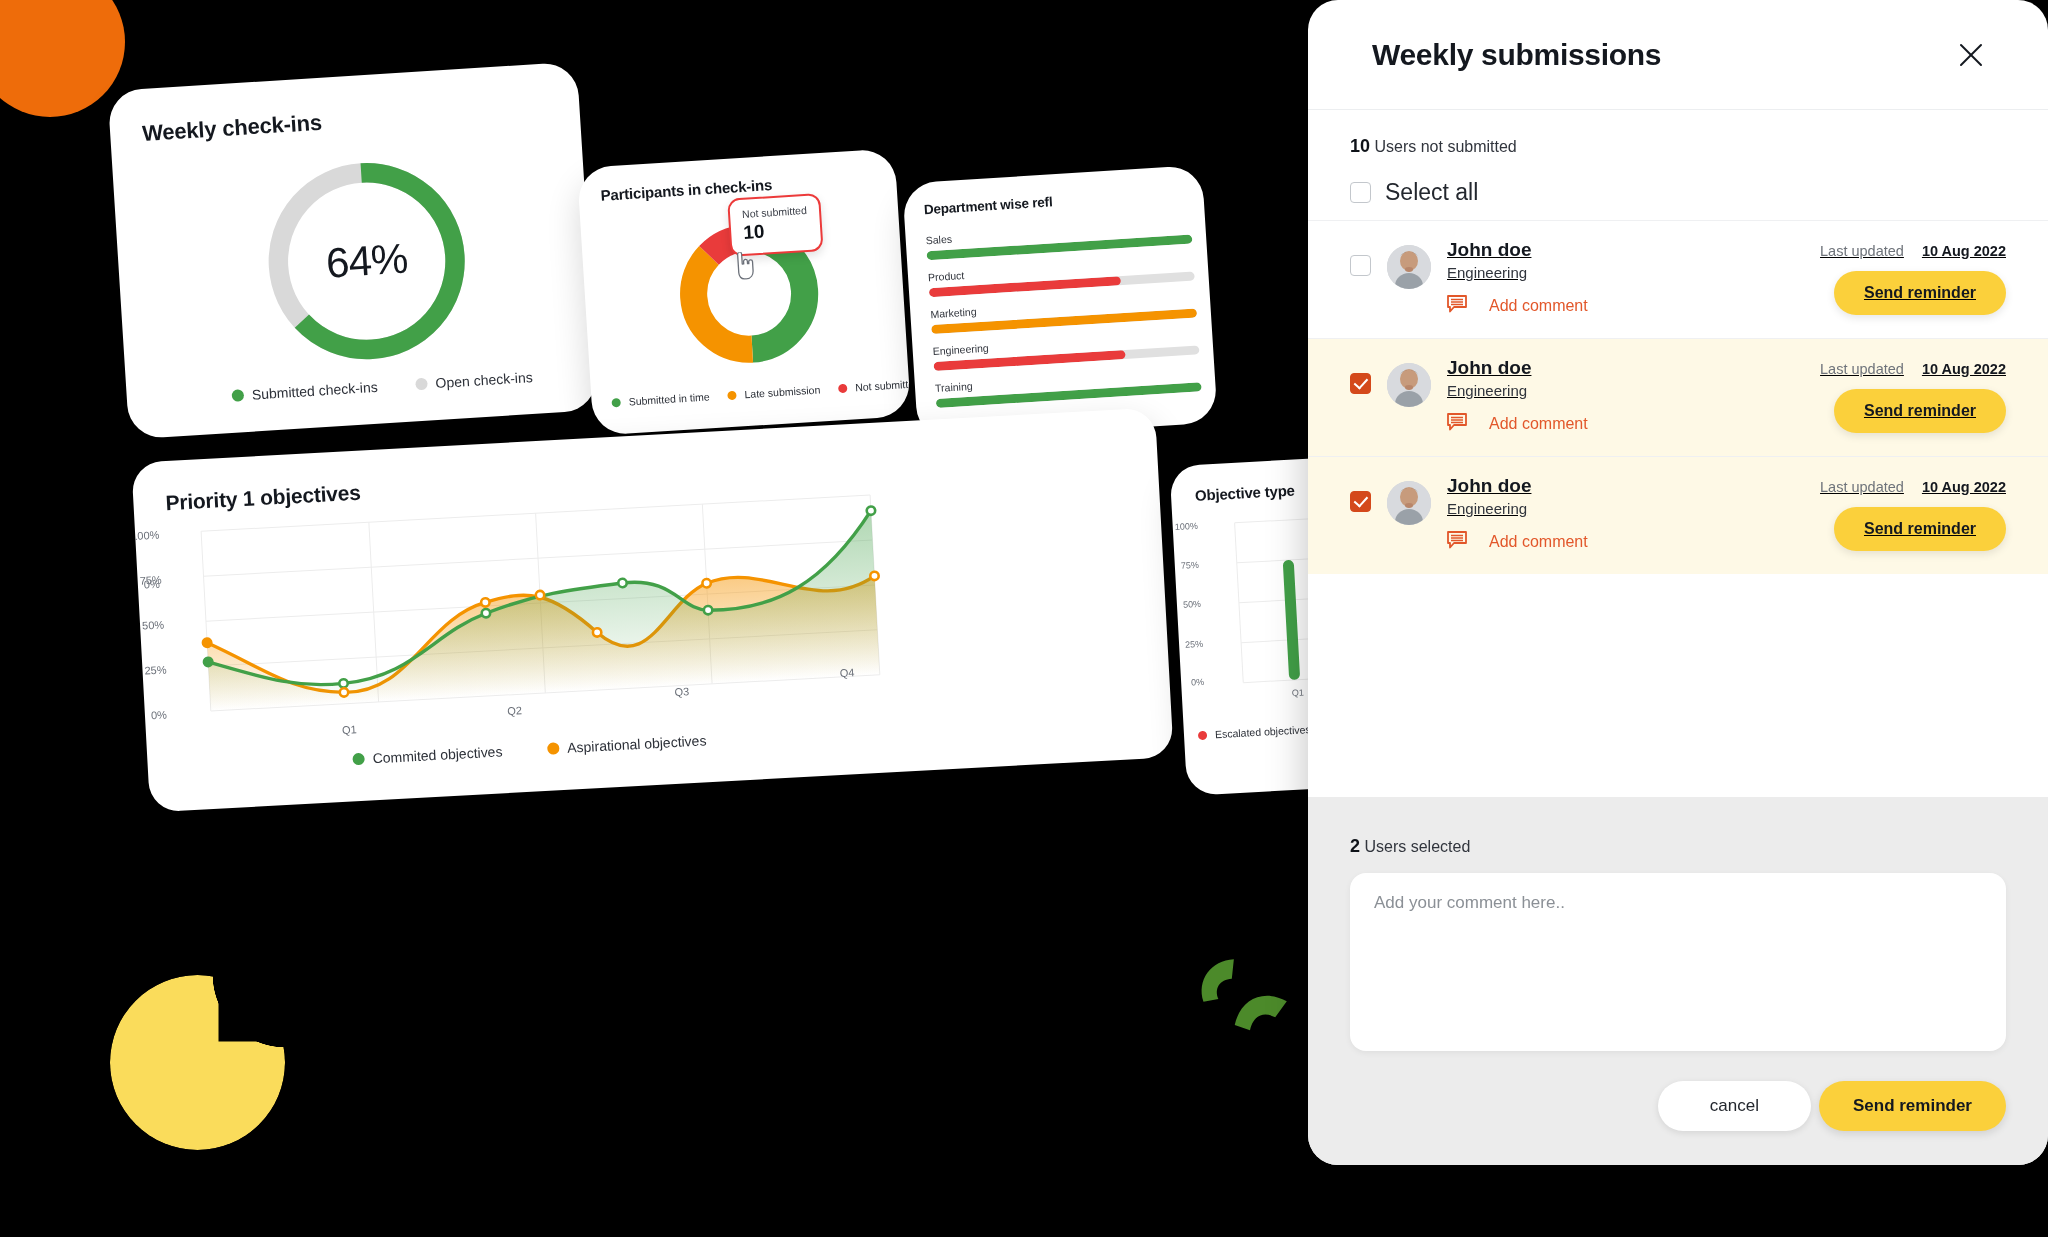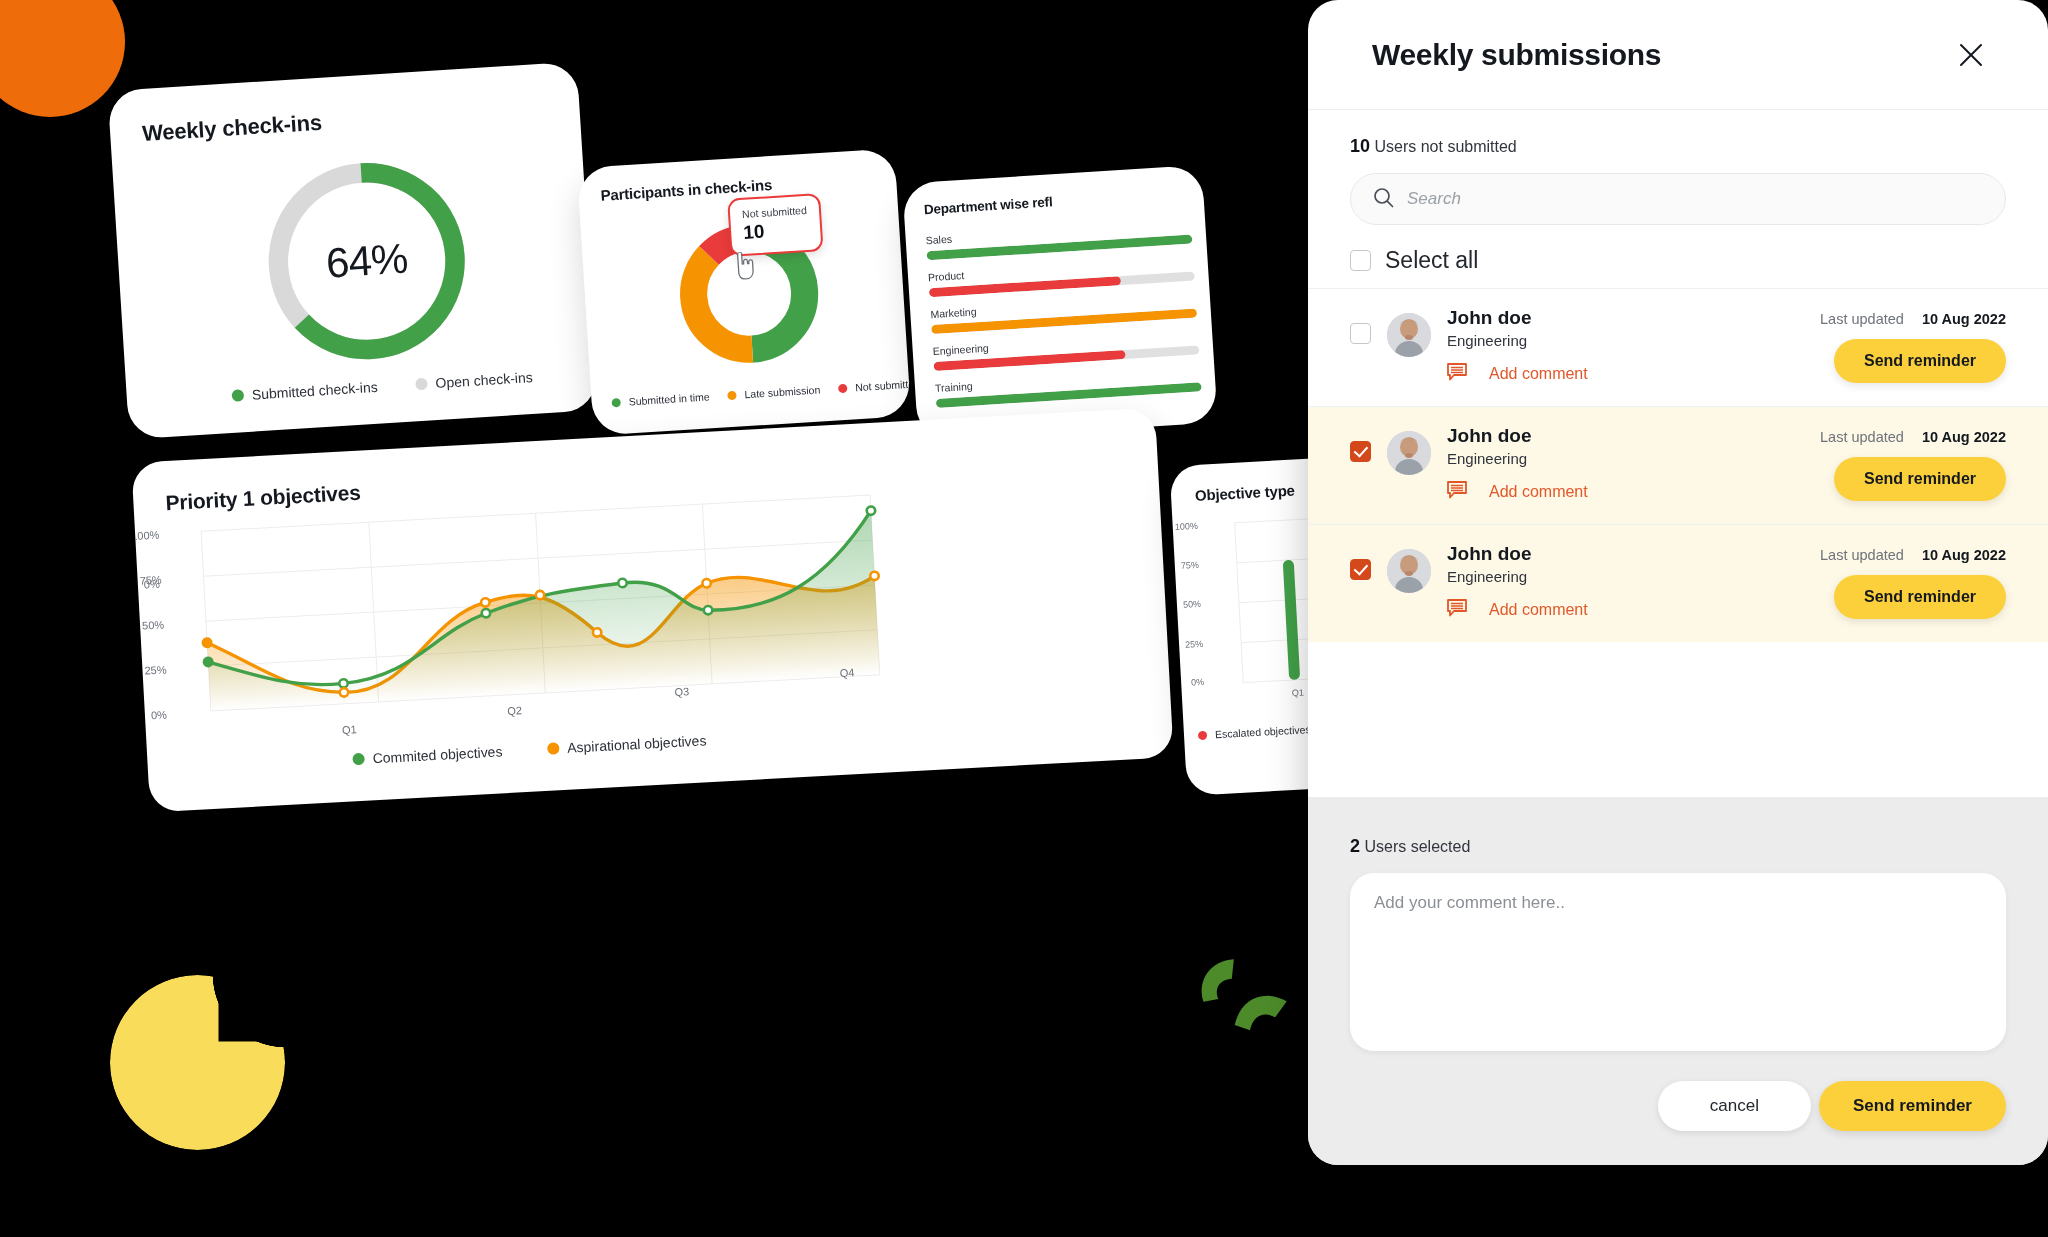--- a/index.html
+++ b/index.html
@@ -502,17 +502,6 @@
         <span>Users not submitted</span>
       </div>
 
-      <div class="search-wrap">
-        <div class="search-box">
-          <span>
-            <svg width="21" height="21" viewBox="0 0 21 21">
-              <circle cx="9" cy="9" r="7" fill="none" stroke="#4a4f56" stroke-width="1.7"></circle>
-              <line x1="14.2" y1="14.2" x2="19.5" y2="19.5" stroke="#4a4f56" stroke-width="1.7" stroke-linecap="round"></line>
-            </svg>
-          </span>
-          <input type="text" placeholder="Search" style="">
-        </div>
-      </div>
 
       <div class="select-all-row">
         <span class="cbox"></span>

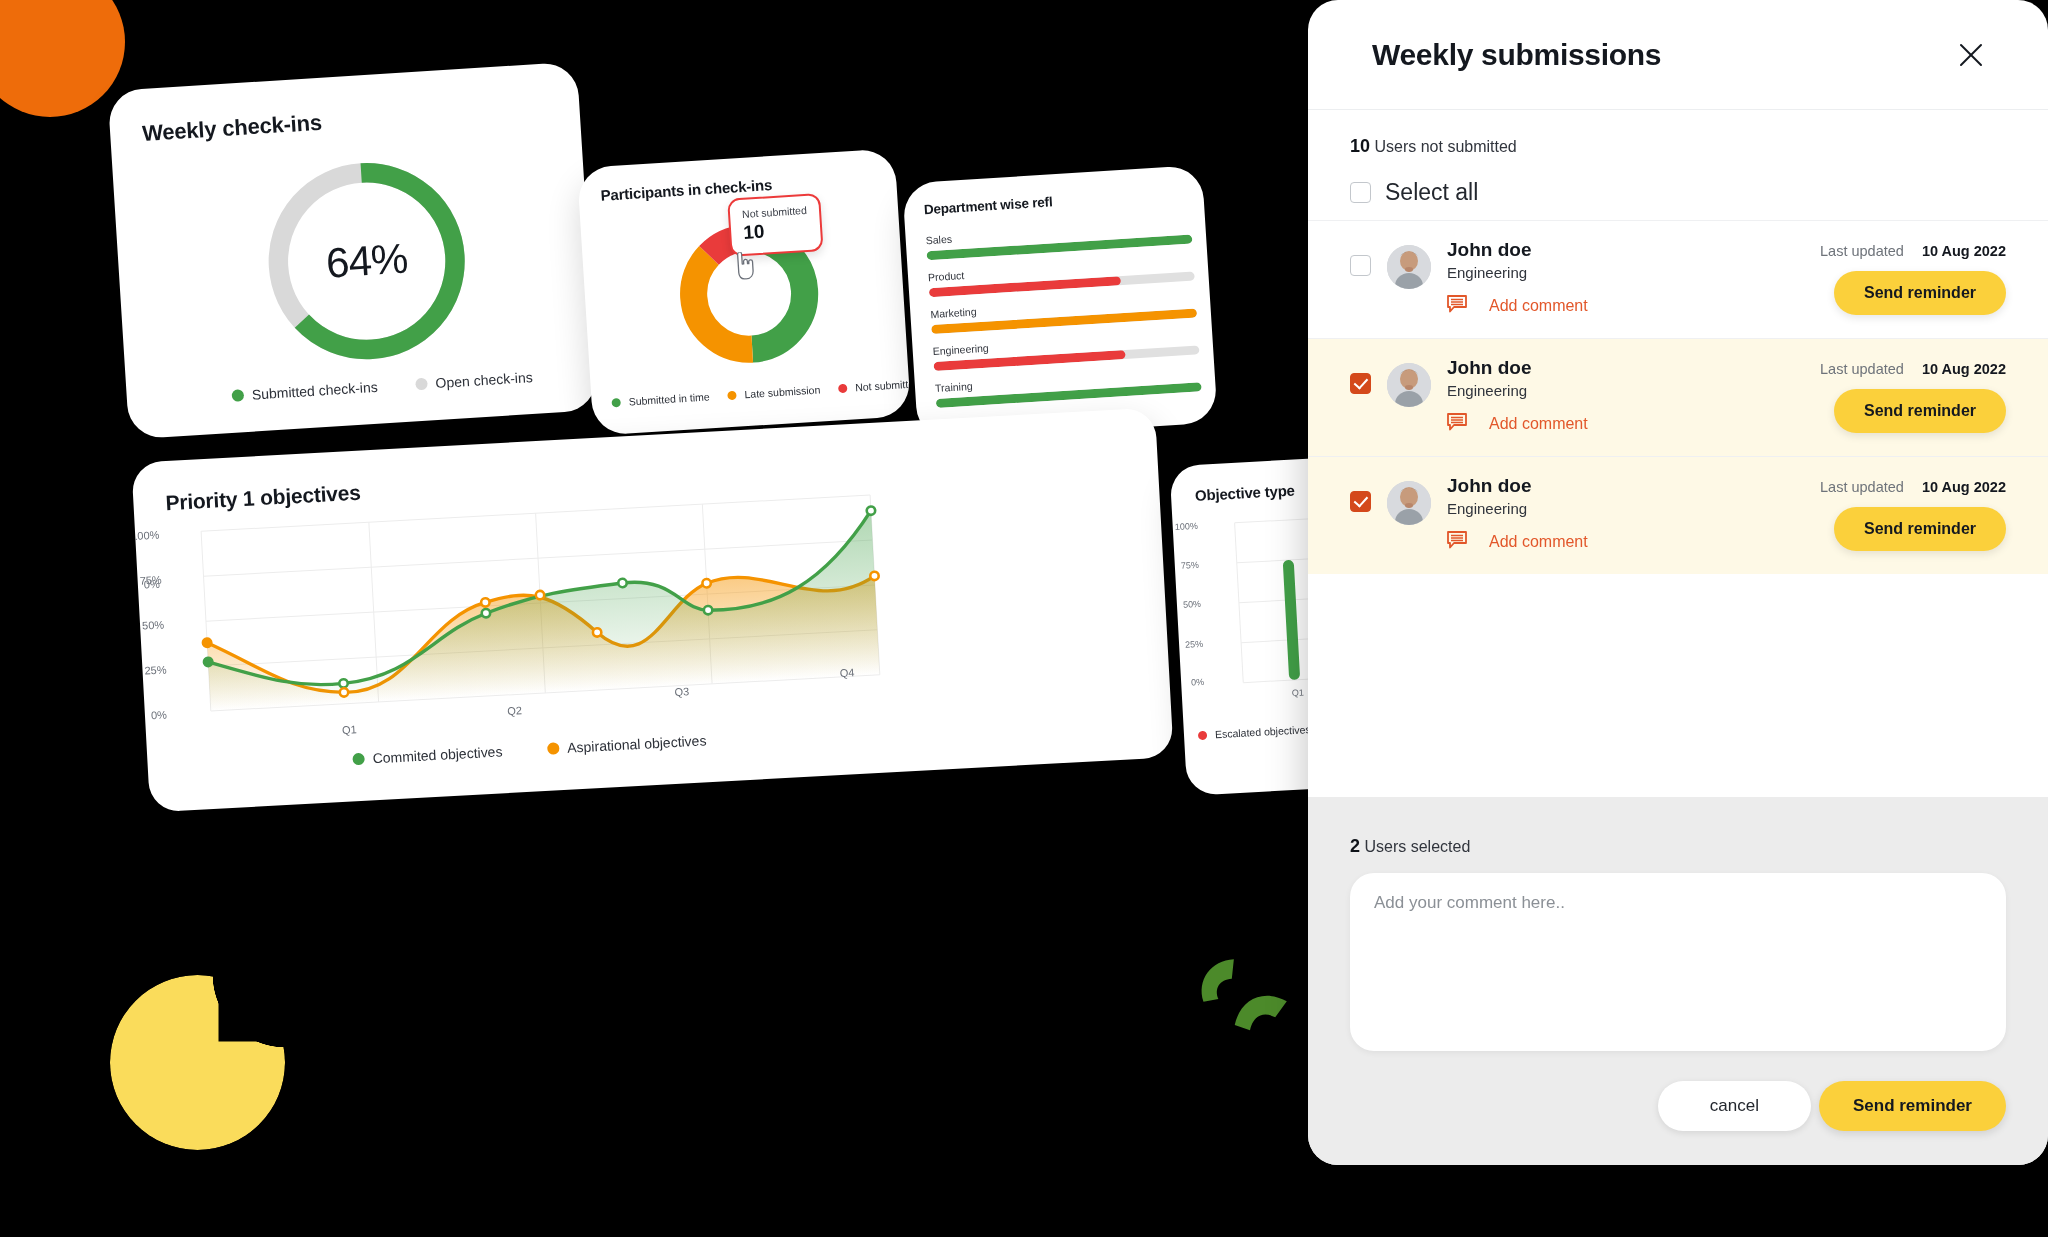--- a/index.html
+++ b/index.html
@@ -163,7 +163,7 @@
   }
   .select-all-label { font-size: 23px; color: #23272e; }
 
-  #user-list { overflow: hidden; }
+  #user-list { overflow: hidden; text-decoration: underline; }
   .user-row {
     position: relative;
     display: flex; align-items: flex-start;

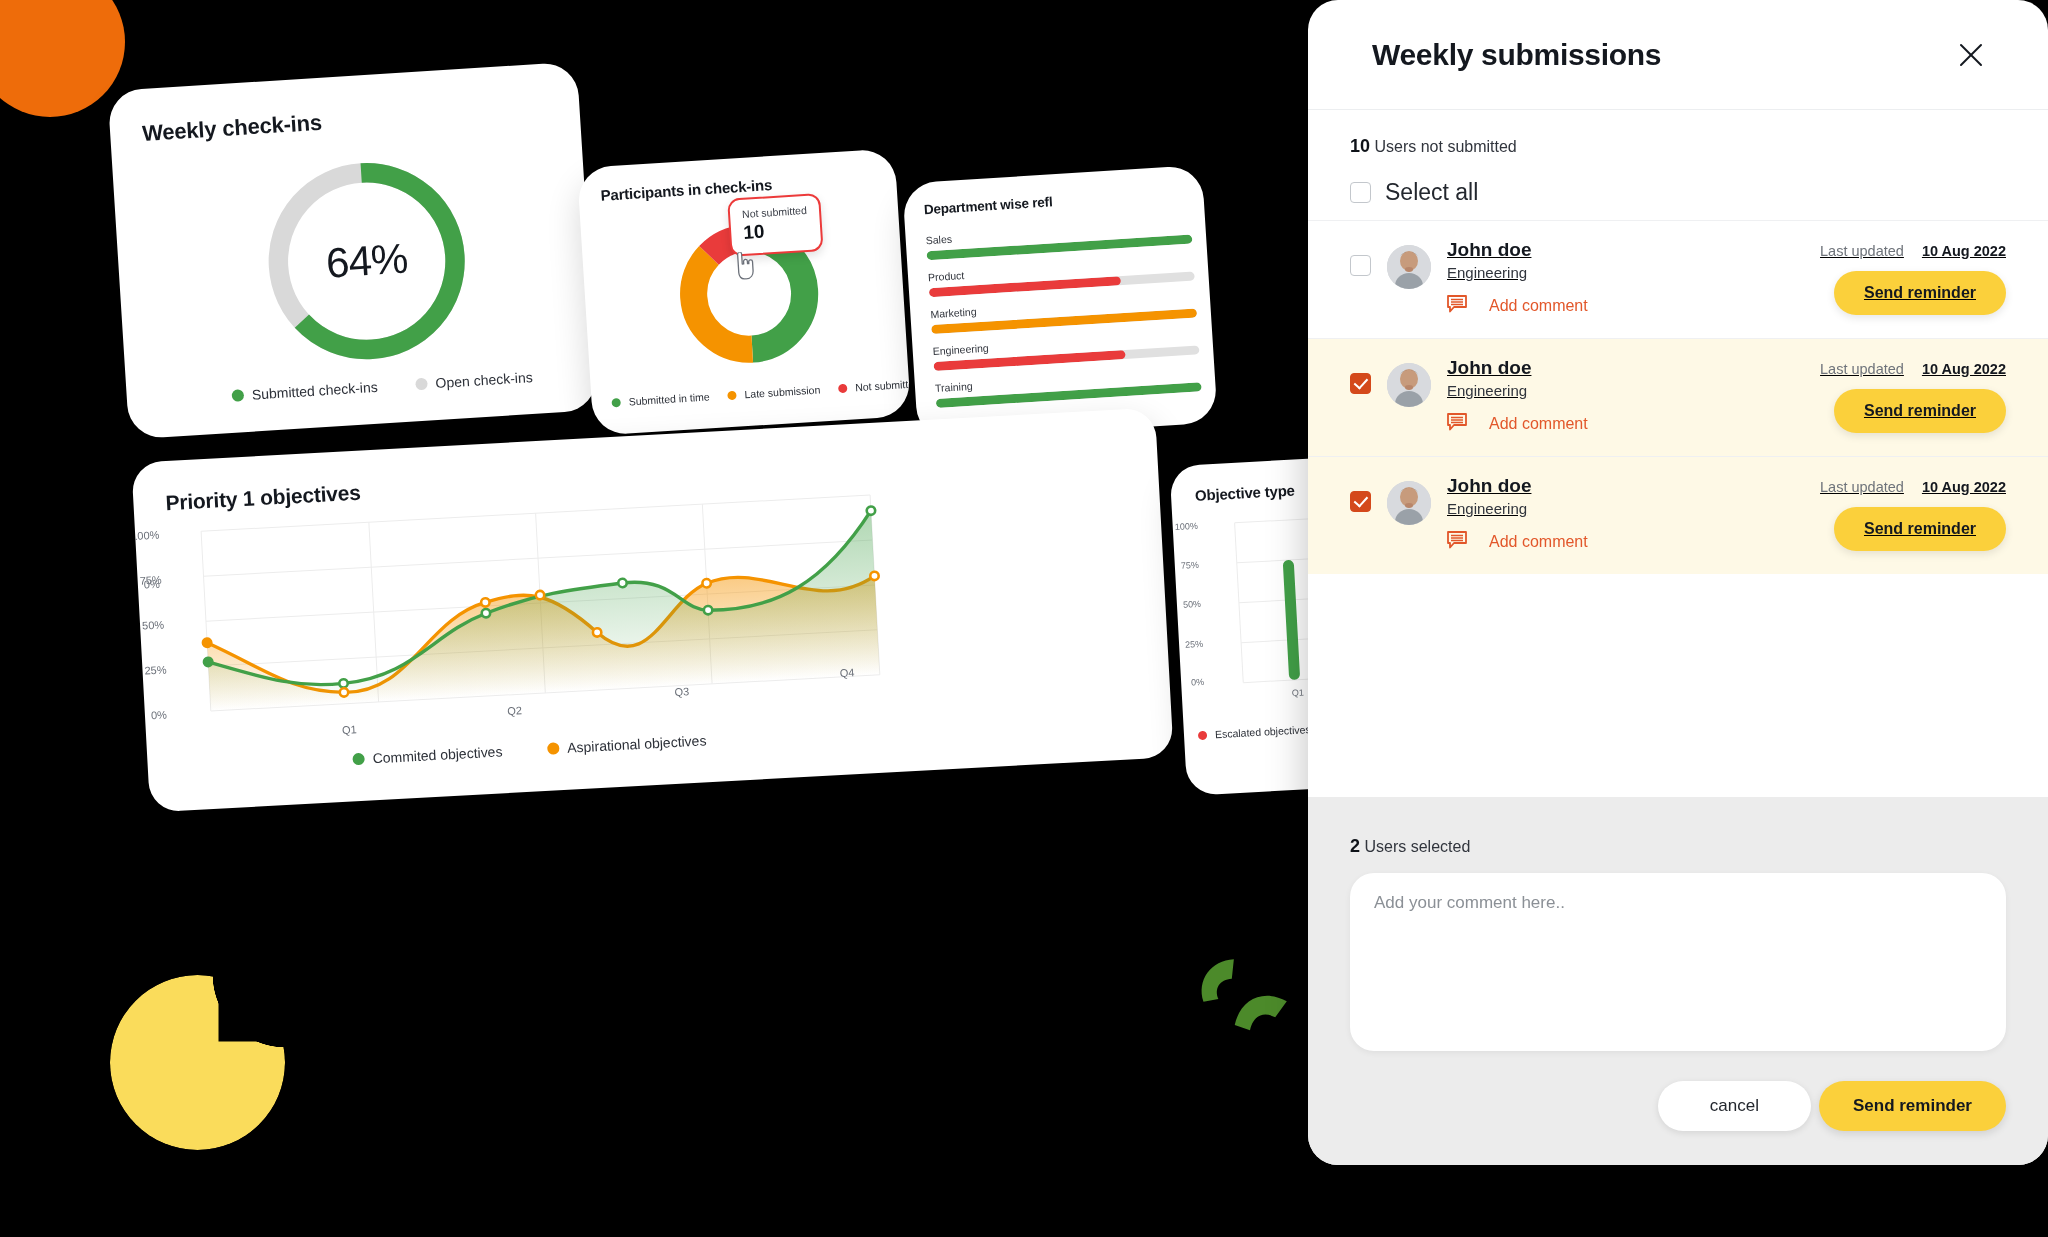--- a/index.html
+++ b/index.html
@@ -211,7 +211,7 @@
   .selected-count b { font-size: 18px; color: #0e1218; }
   #comment-box {
     margin-top: 16px; width: 100%; height: 178px;
-    border: 0; border-radius: 24px; background: #fff;
+    border: 0; border-radius: 16px; background: #fff;
     padding: 20px 24px; resize: none; outline: none;
     font-size: 17px; color: #31353d;
     font-family: "Liberation Sans", sans-serif;

